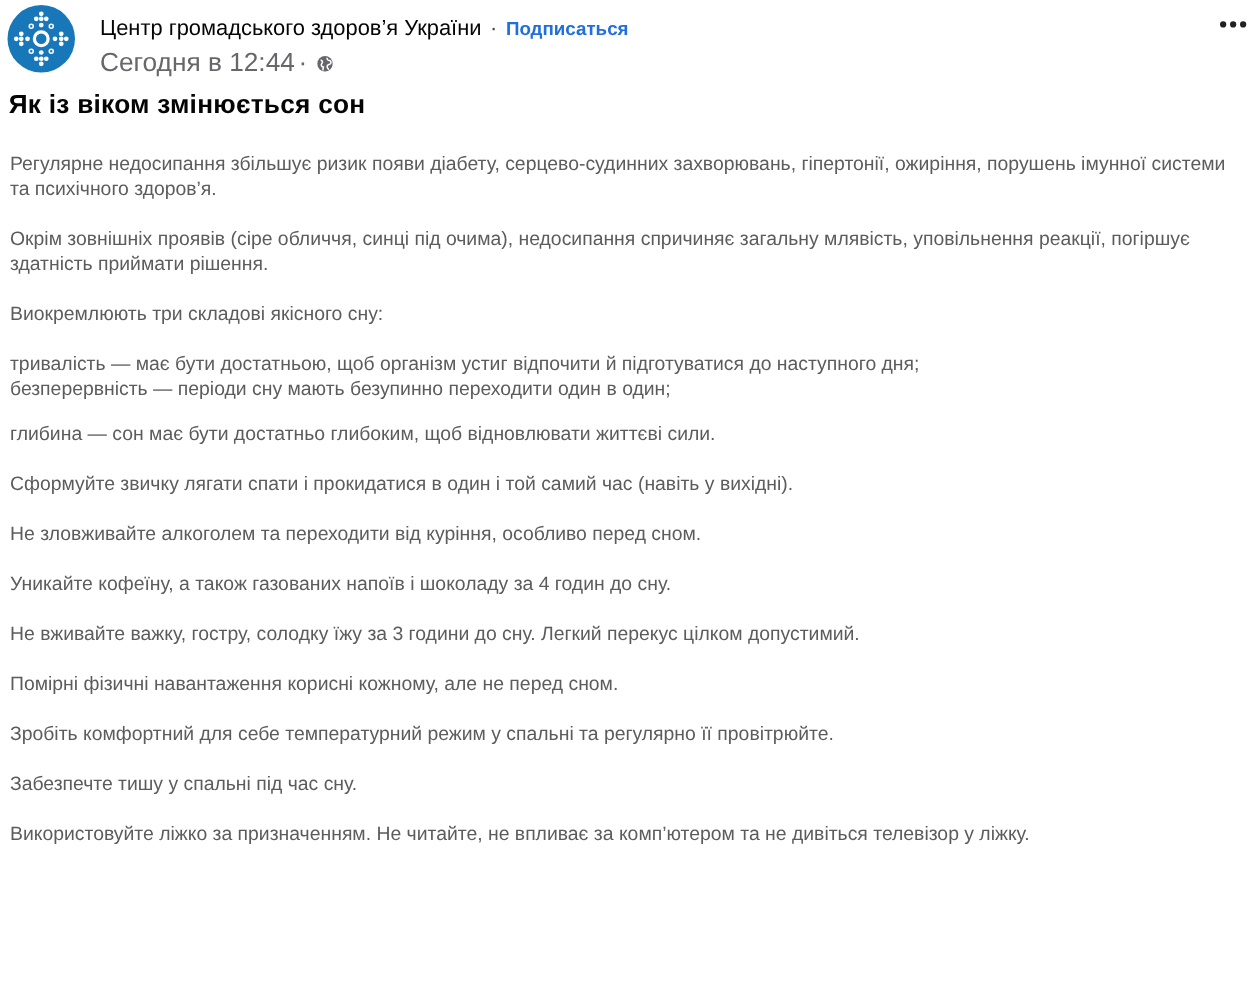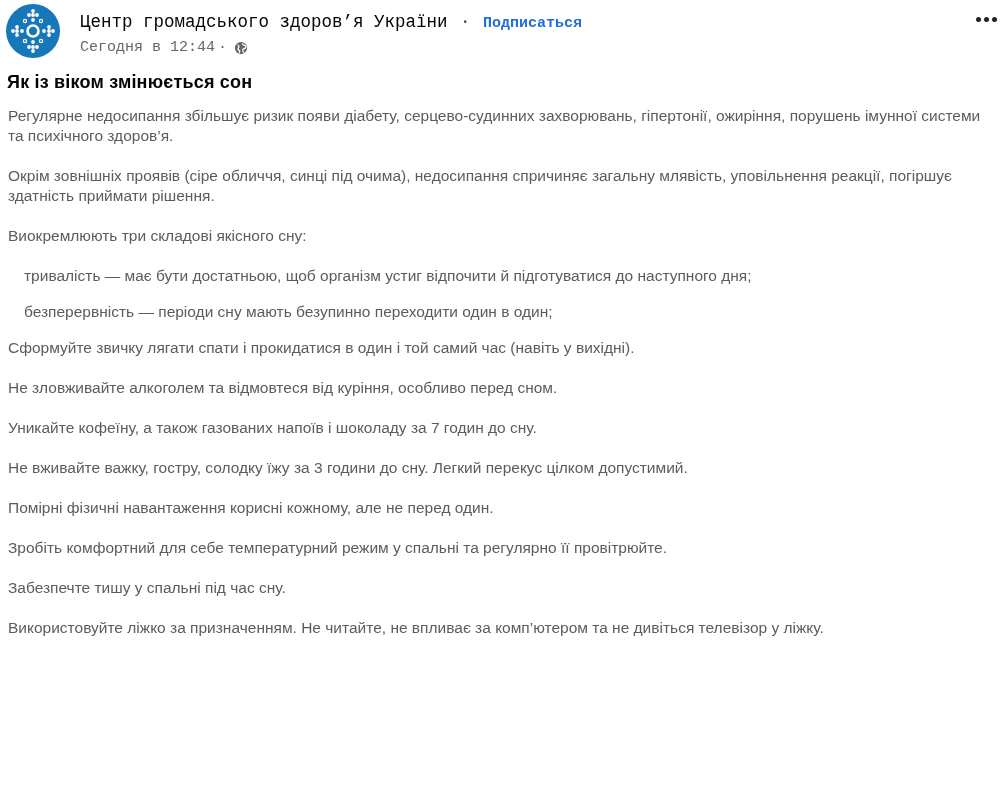--- a/index.html
+++ b/index.html
@@ -4,7 +4,7 @@
 <style>
   html, body { margin:0; padding:0; background:#ffffff; }
   body { width:1006px; height:789px; overflow:hidden; position:relative; font-family:"Liberation Sans", sans-serif; }
-  .header { position:absolute; left:0; top:0; width:858px; height:64px;font-family:Liberation Mono, monospace; }
+  .header { position:absolute; left:0; top:0; width:858px; height:64px; }
   .avatar { position:absolute; left:6px; top:4px; width:54px; height:54px; border-radius:50%; background:#1877b8; }
   .avatar svg { position:absolute; left:0; top:0; }
   .page-name { position:absolute; left:80px; top:12px; font-size:17.5px; color:#050505; white-space:nowrap; }

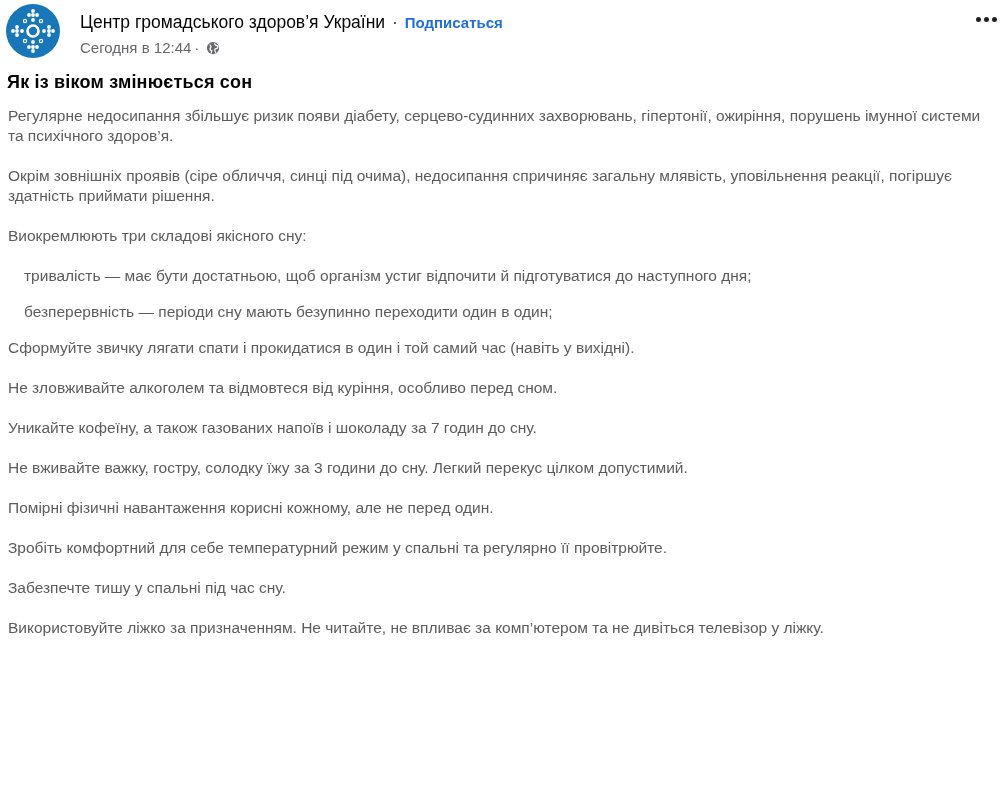--- a/index.html
+++ b/index.html
@@ -10,7 +10,7 @@
   .page-name { position:absolute; left:80px; top:12px; font-size:17.5px; color:#050505; white-space:nowrap; }
   .dot-sep { color:#444; margin:0 2px; }
   .follow { color:#216fdb; font-size:15px; font-weight:bold; cursor:pointer; }
-  .meta { position:absolute; left:80px; top:39px; font-size:15px; color:#65676b; white-space:nowrap; display:flex; align-items:center;justify-content:center; }
+  .meta { position:absolute; left:80px; top:39px; font-size:21px; color:#65676b; white-space:nowrap; display:flex; align-items:center;justify-content:center; }
   .globe { display:inline-block; width:14px; height:14px; margin-left:4px; }
   .more { position:absolute; left:976px; top:13px; width:26px; height:12px; cursor:pointer; display:flex; gap:3px; align-items:center; }
   .more span { width:5px; height:5px; border-radius:50%; background:#222; display:block; }

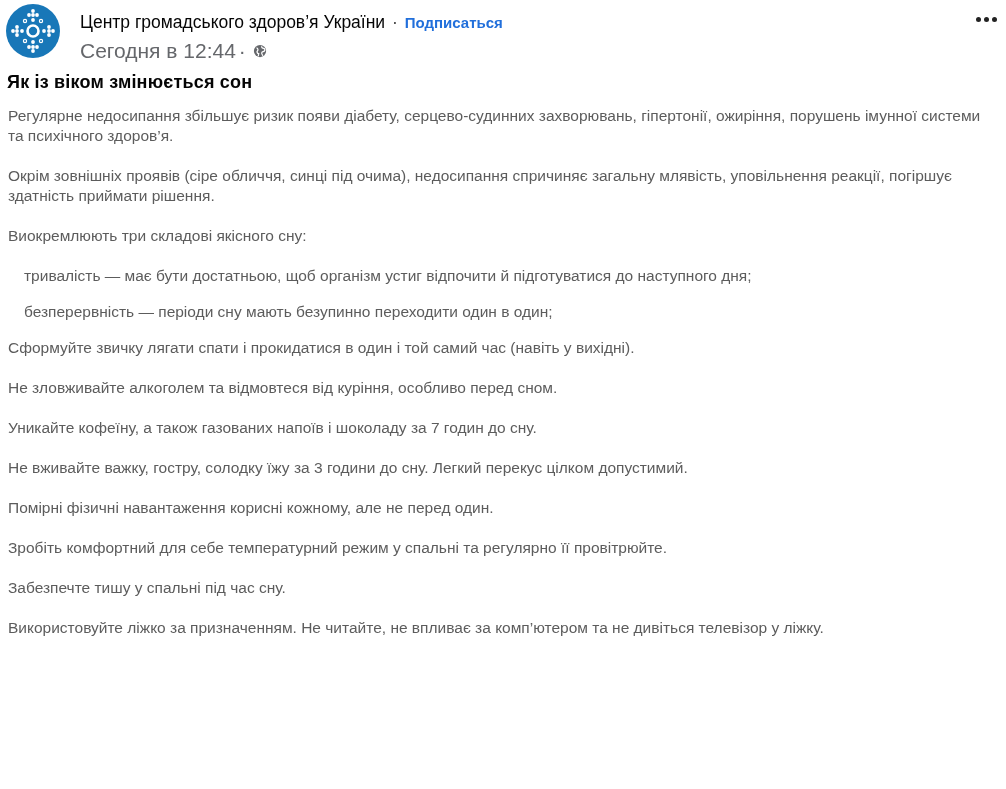--- a/index.html
+++ b/index.html
@@ -14,7 +14,7 @@
   .globe { display:inline-block; width:14px; height:14px; margin-left:4px; }
   .more { position:absolute; left:976px; top:13px; width:26px; height:12px; cursor:pointer; display:flex; gap:3px; align-items:center; }
   .more span { width:5px; height:5px; border-radius:50%; background:#222; display:block; }
-  .title { position:absolute; left:7px; top:72px; font-size:18px; font-weight:bold; color:#050505; white-space:nowrap; letter-spacing:0.2px; }
+  .title { position:absolute; left:7px; top:72px; font-size:21px; font-weight:bold; color:#050505; white-space:nowrap; letter-spacing:0.2px; }
   .content { position:absolute; left:8px; top:106px; width:992px; font-size:15.5px; line-height:20px; color:#5c5c5c; }
   .content p { margin:0 0 20px 0; }
   .content p.tight { margin:16px; }

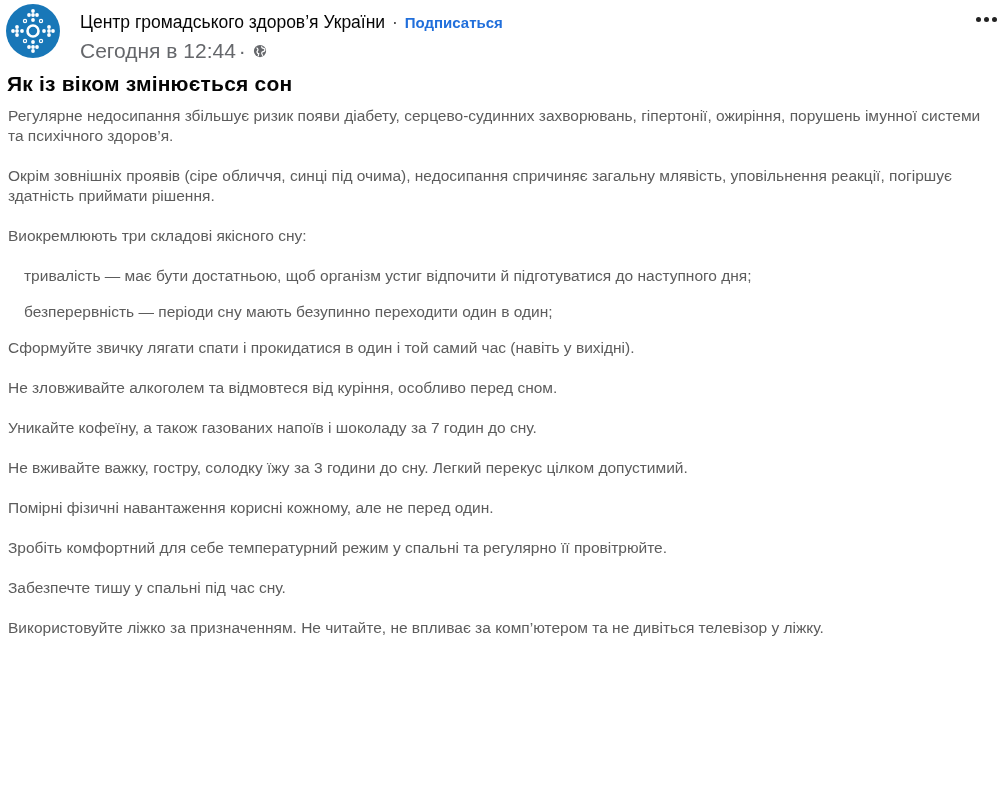--- a/index.html
+++ b/index.html
@@ -16,7 +16,7 @@
   .more span { width:5px; height:5px; border-radius:50%; background:#222; display:block; }
   .title { position:absolute; left:7px; top:72px; font-size:21px; font-weight:bold; color:#050505; white-space:nowrap; letter-spacing:0.2px; }
   .content { position:absolute; left:8px; top:106px; width:992px; font-size:15.5px; line-height:20px; color:#5c5c5c; }
-  .content p { margin:0 0 20px 0; }
+  .content p { margin:16px 0 20px 0; }
   .content p.tight { margin:16px; }
 </style>
 </head>

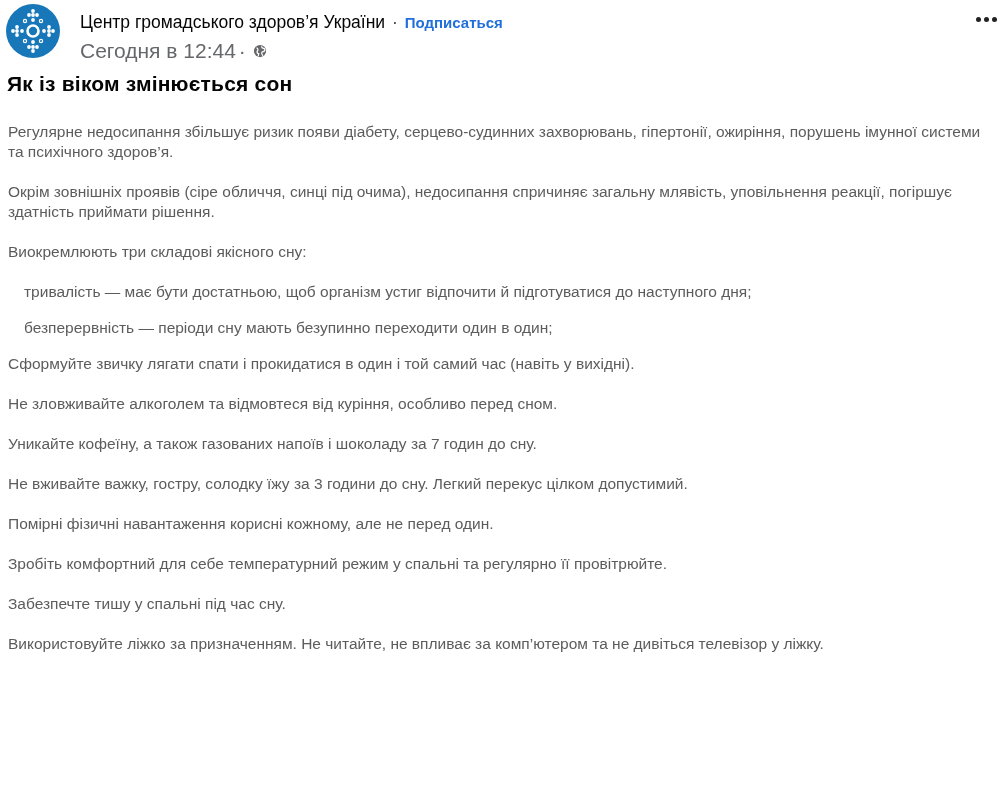--- a/index.html
+++ b/index.html
@@ -17,7 +17,7 @@
   .title { position:absolute; left:7px; top:72px; font-size:21px; font-weight:bold; color:#050505; white-space:nowrap; letter-spacing:0.2px; }
   .content { position:absolute; left:8px; top:106px; width:992px; font-size:15.5px; line-height:20px; color:#5c5c5c; }
   .content p { margin:16px 0 20px 0; }
-  .content p.tight { margin:16px; }
+  .content p.tight { margin:0; }
 </style>
 </head>
 <body>

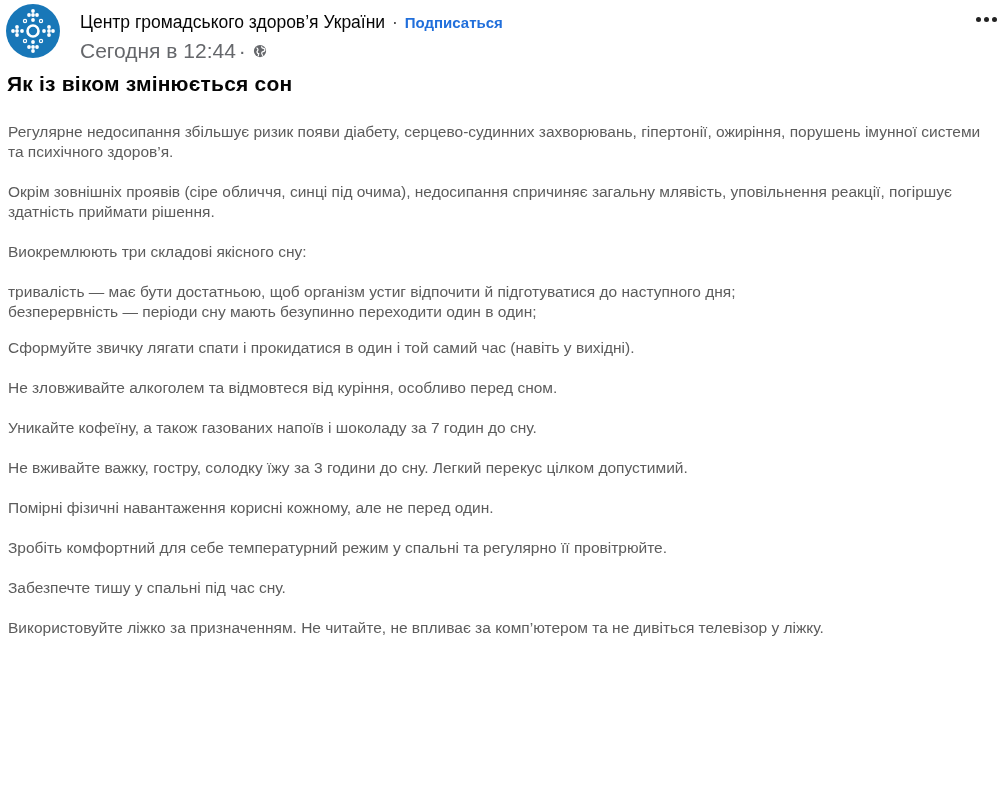--- a/index.html
+++ b/index.html
@@ -84,6 +84,7 @@
   <p>Виокремлюють три складові якісного сну:</p>
   <p class="tight">тривалість — має бути достатньою, щоб організм устиг відпочити й підготуватися до наступного дня;</p>
   <p class="tight">безперервність — періоди сну мають безупинно переходити один в один;</p>
+  <p>глибина — сон має бути достатньо глибоким, щоб відновлювати життєві сили.</p>
   <p>Сформуйте звичку лягати спати і прокидатися в один і той самий час (навіть у вихідні).</p>
   <p>Не зловживайте алкоголем та відмовтеся від куріння, особливо перед сном.</p>
   <p>Уникайте кофеїну, а також газованих напоїв і шоколаду за 7 годин до сну.</p>

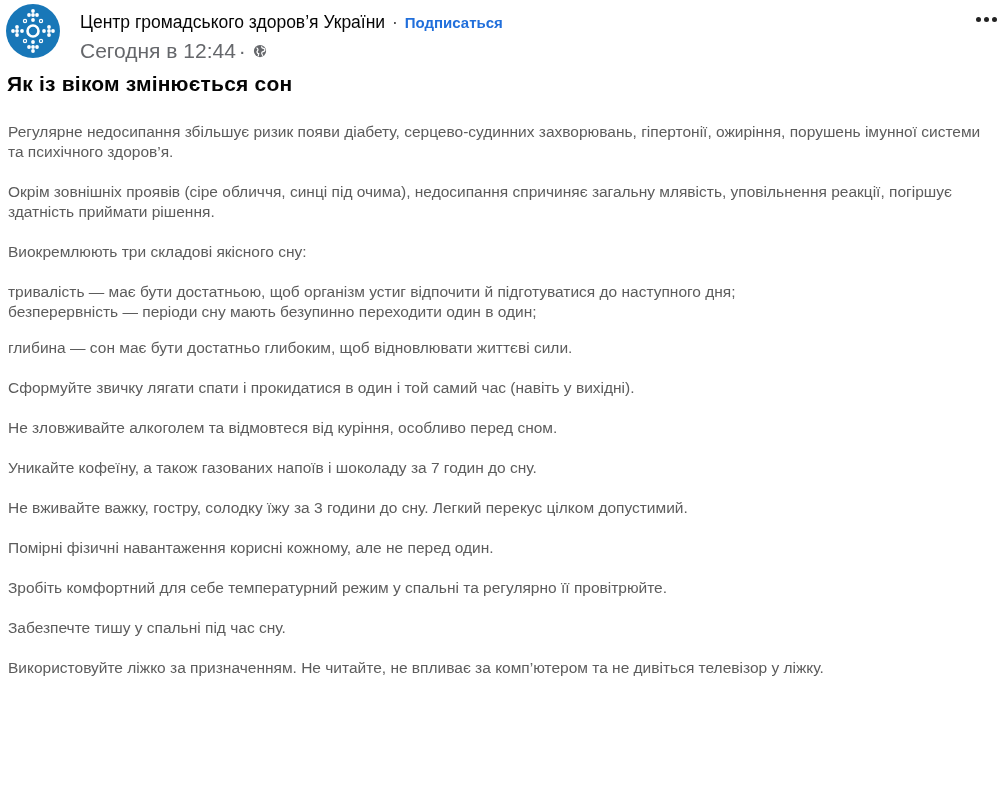--- a/index.html
+++ b/index.html
@@ -86,7 +86,7 @@
   <p class="tight">безперервність — періоди сну мають безупинно переходити один в один;</p>
   <p>глибина — сон має бути достатньо глибоким, щоб відновлювати життєві сили.</p>
   <p>Сформуйте звичку лягати спати і прокидатися в один і той самий час (навіть у вихідні).</p>
-  <p>Не зловживайте алкоголем та відмовтеся від куріння, особливо перед сном.</p>
+  <p>Не зловживайте алкоголем та переходити від куріння, особливо перед сном.</p>
   <p>Уникайте кофеїну, а також газованих напоїв і шоколаду за 7 годин до сну.</p>
   <p>Не вживайте важку, гостру, солодку їжу за 3 години до сну. Легкий перекус цілком допустимий.</p>
   <p>Помірні фізичні навантаження корисні кожному, але не перед один.</p>

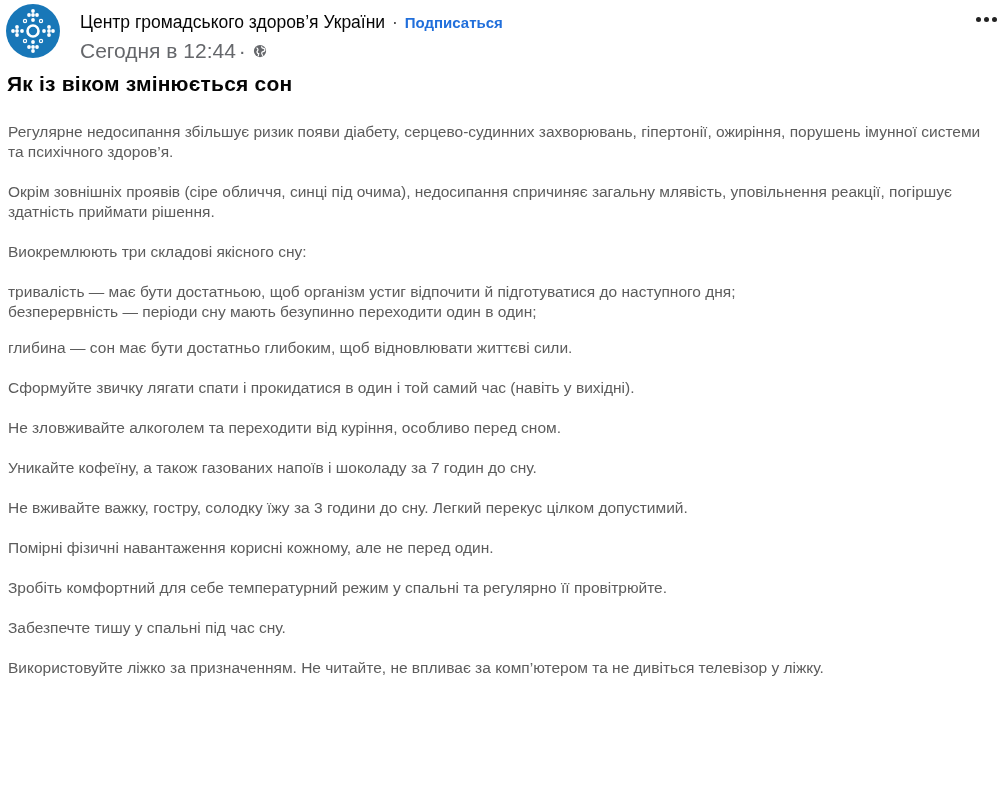--- a/index.html
+++ b/index.html
@@ -87,7 +87,7 @@
   <p>глибина — сон має бути достатньо глибоким, щоб відновлювати життєві сили.</p>
   <p>Сформуйте звичку лягати спати і прокидатися в один і той самий час (навіть у вихідні).</p>
   <p>Не зловживайте алкоголем та переходити від куріння, особливо перед сном.</p>
-  <p>Уникайте кофеїну, а також газованих напоїв і шоколаду за 7 годин до сну.</p>
+  <p>Уникайте кофеїну, а також газованих напоїв і шоколаду за 4 годин до сну.</p>
   <p>Не вживайте важку, гостру, солодку їжу за 3 години до сну. Легкий перекус цілком допустимий.</p>
   <p>Помірні фізичні навантаження корисні кожному, але не перед один.</p>
   <p>Зробіть комфортний для себе температурний режим у спальні та регулярно її провітрюйте.</p>

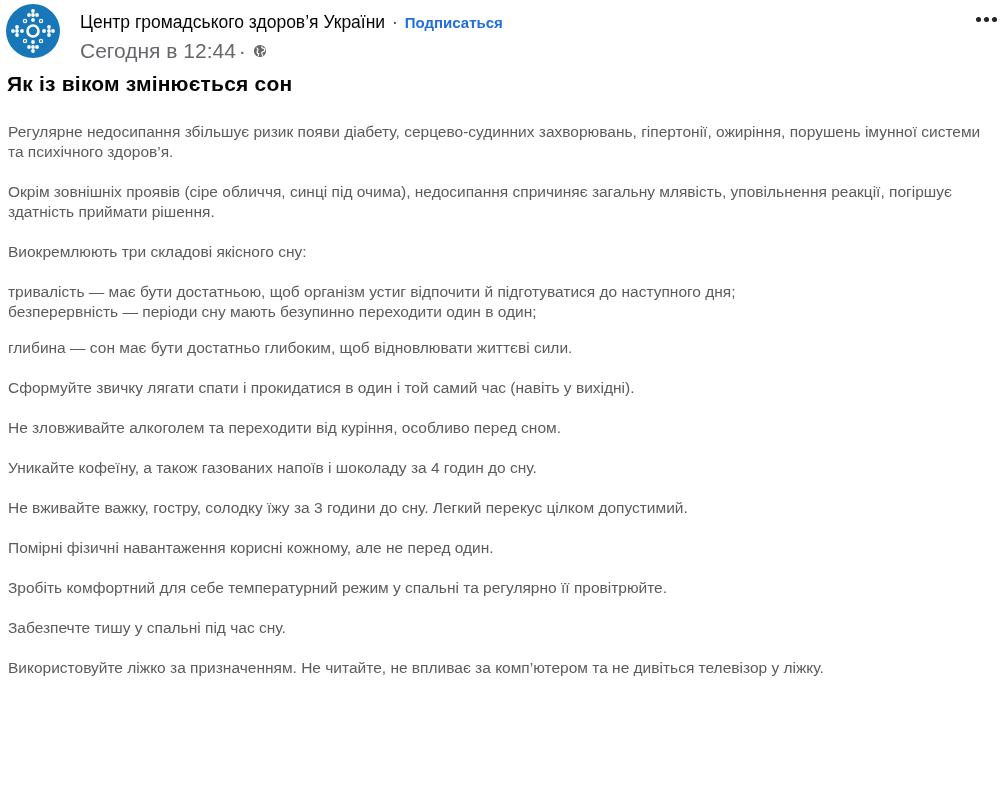--- a/index.html
+++ b/index.html
@@ -89,7 +89,7 @@
   <p>Не зловживайте алкоголем та переходити від куріння, особливо перед сном.</p>
   <p>Уникайте кофеїну, а також газованих напоїв і шоколаду за 4 годин до сну.</p>
   <p>Не вживайте важку, гостру, солодку їжу за 3 години до сну. Легкий перекус цілком допустимий.</p>
-  <p>Помірні фізичні навантаження корисні кожному, але не перед один.</p>
+  <p>Помірні фізичні навантаження корисні кожному, але не перед сном.</p>
   <p>Зробіть комфортний для себе температурний режим у спальні та регулярно її провітрюйте.</p>
   <p>Забезпечте тишу у спальні під час сну.</p>
   <p>Використовуйте ліжко за призначенням. Не читайте, не впливає за комп’ютером та не дивіться телевізор у ліжку.</p>

